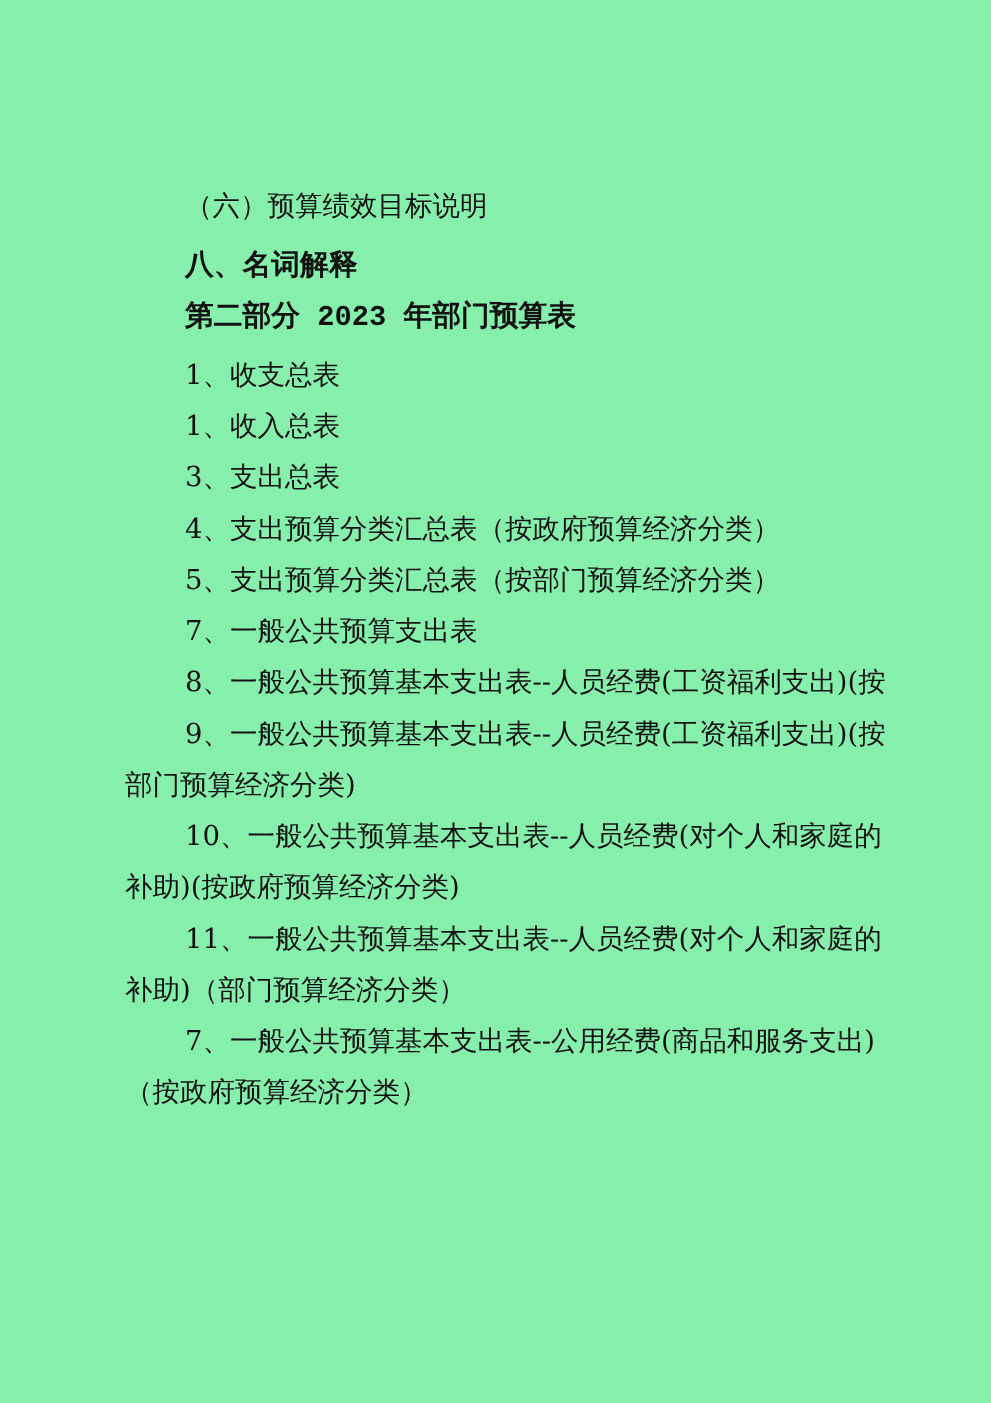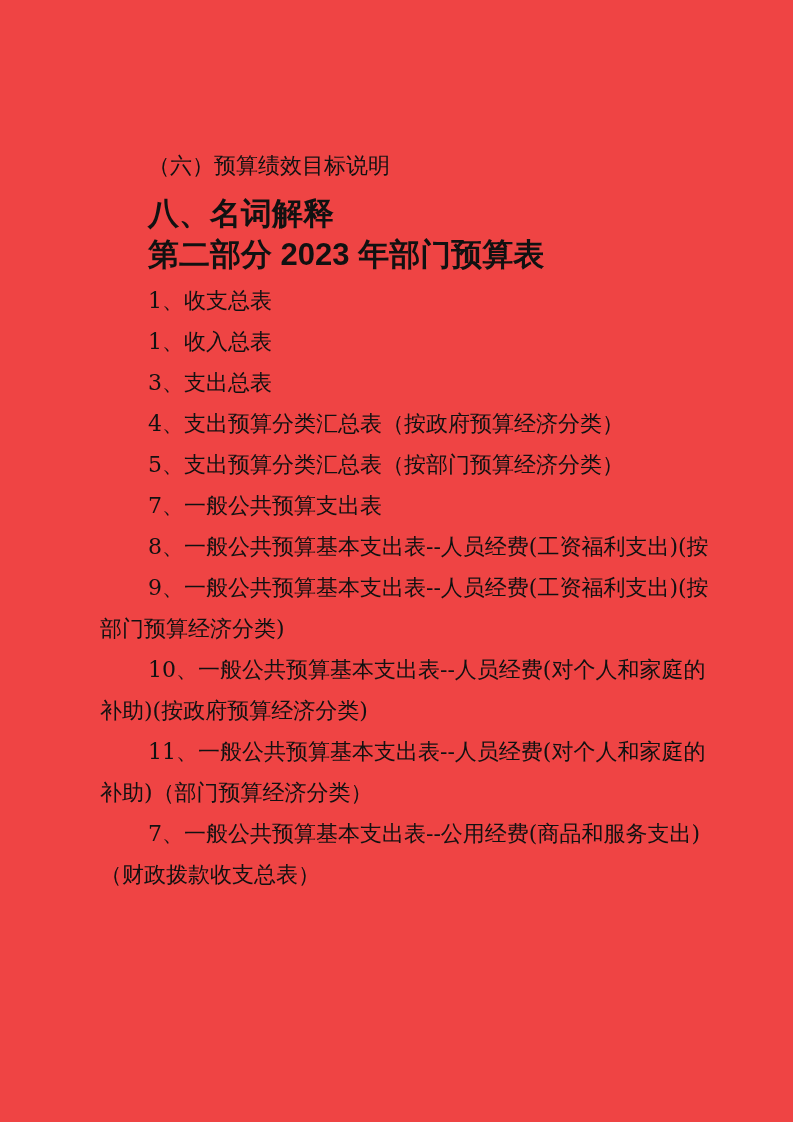--- a/index.html
+++ b/index.html
@@ -11,7 +11,7 @@
     position: relative;
     width: 793px;
     height: 1122px;
-    background: #ef4444;
+    background: #86efac;
     overflow: hidden;
     box-sizing: border-box;
     padding: 145px 100px 0 100px;

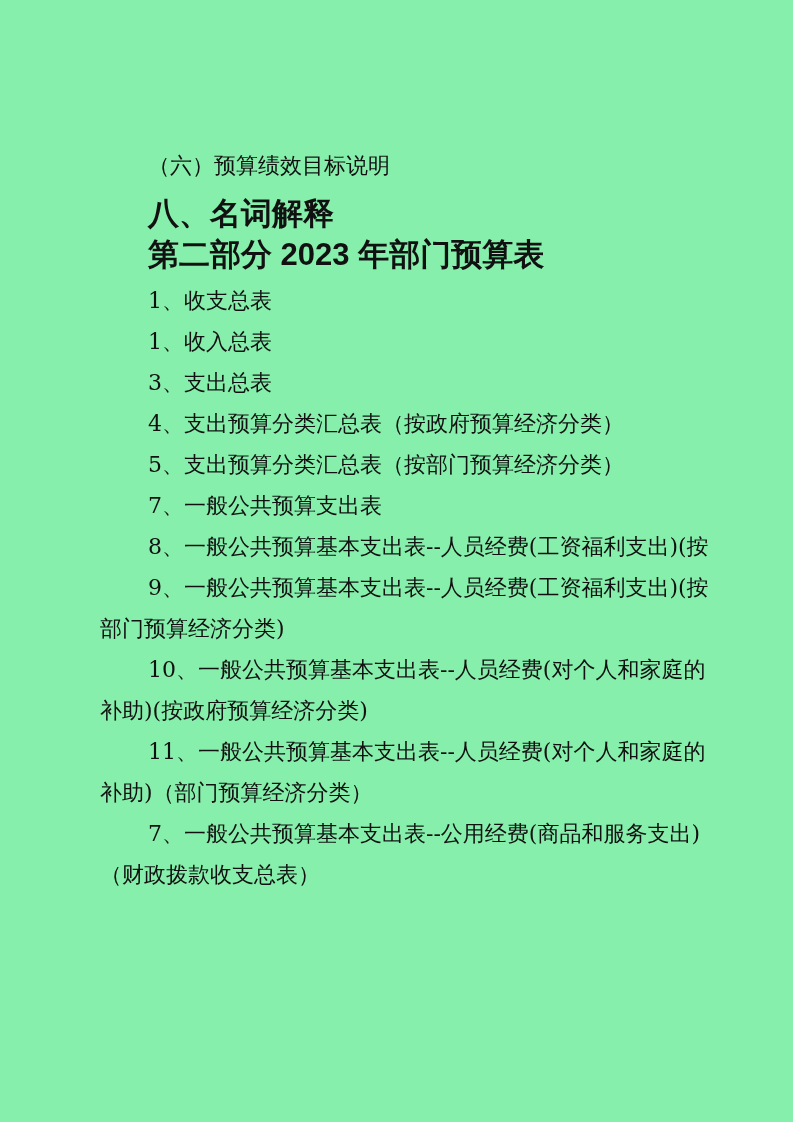--- a/index.html
+++ b/index.html
@@ -32,9 +32,9 @@
     text-indent: 48px;
   }
   .heading .line {
-    font-family: Liberation Sans, sans-serif;
+    font-family: Liberation Mono, monospace;
     font-weight: 700;
-    font-size: 31px;
+    font-size: 23px;
     line-height: 41px;
   }
   .gap-before-glossary { margin-top: 7px; }

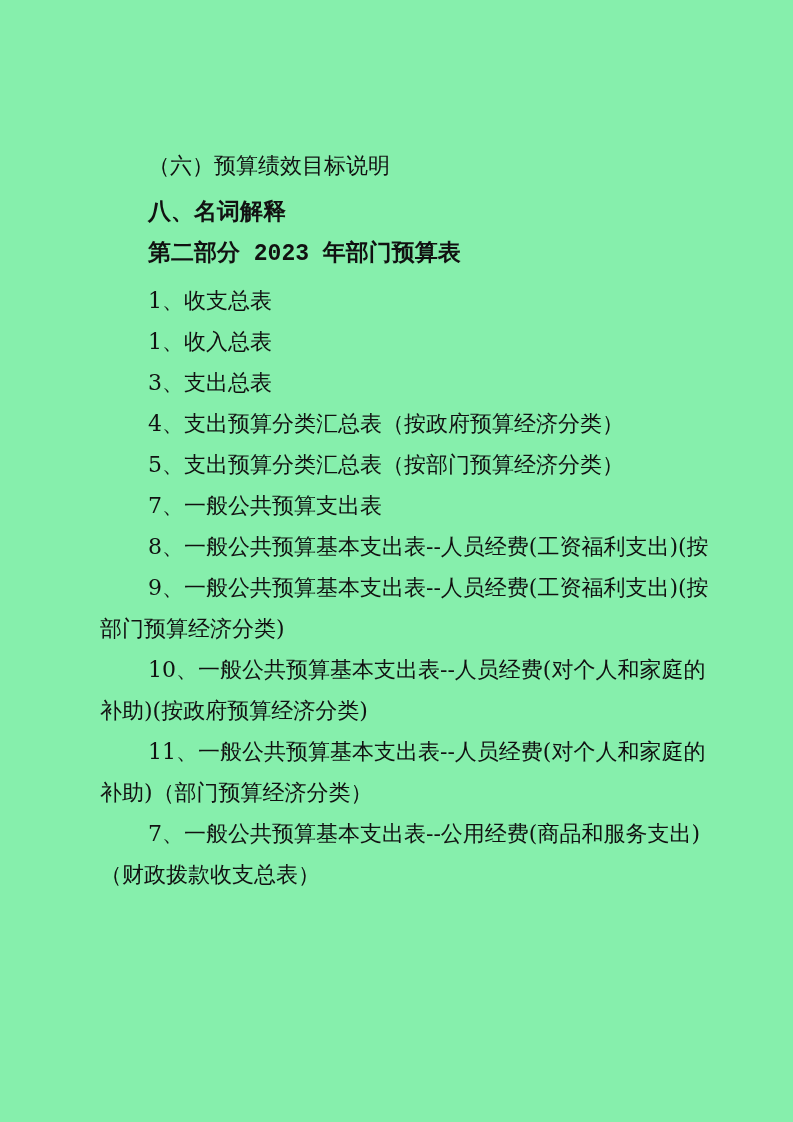--- a/index.html
+++ b/index.html
@@ -103,7 +103,7 @@
 
   <div class="para">
     <div class="line first">7、一般公共预算基本支出表--公用经费(商品和服务支出)</div>
-    <div class="line">（财政拨款收支总表）</div>
+    <div class="line">（按政府预算经济分类）</div>
   </div>
 
 </div>

